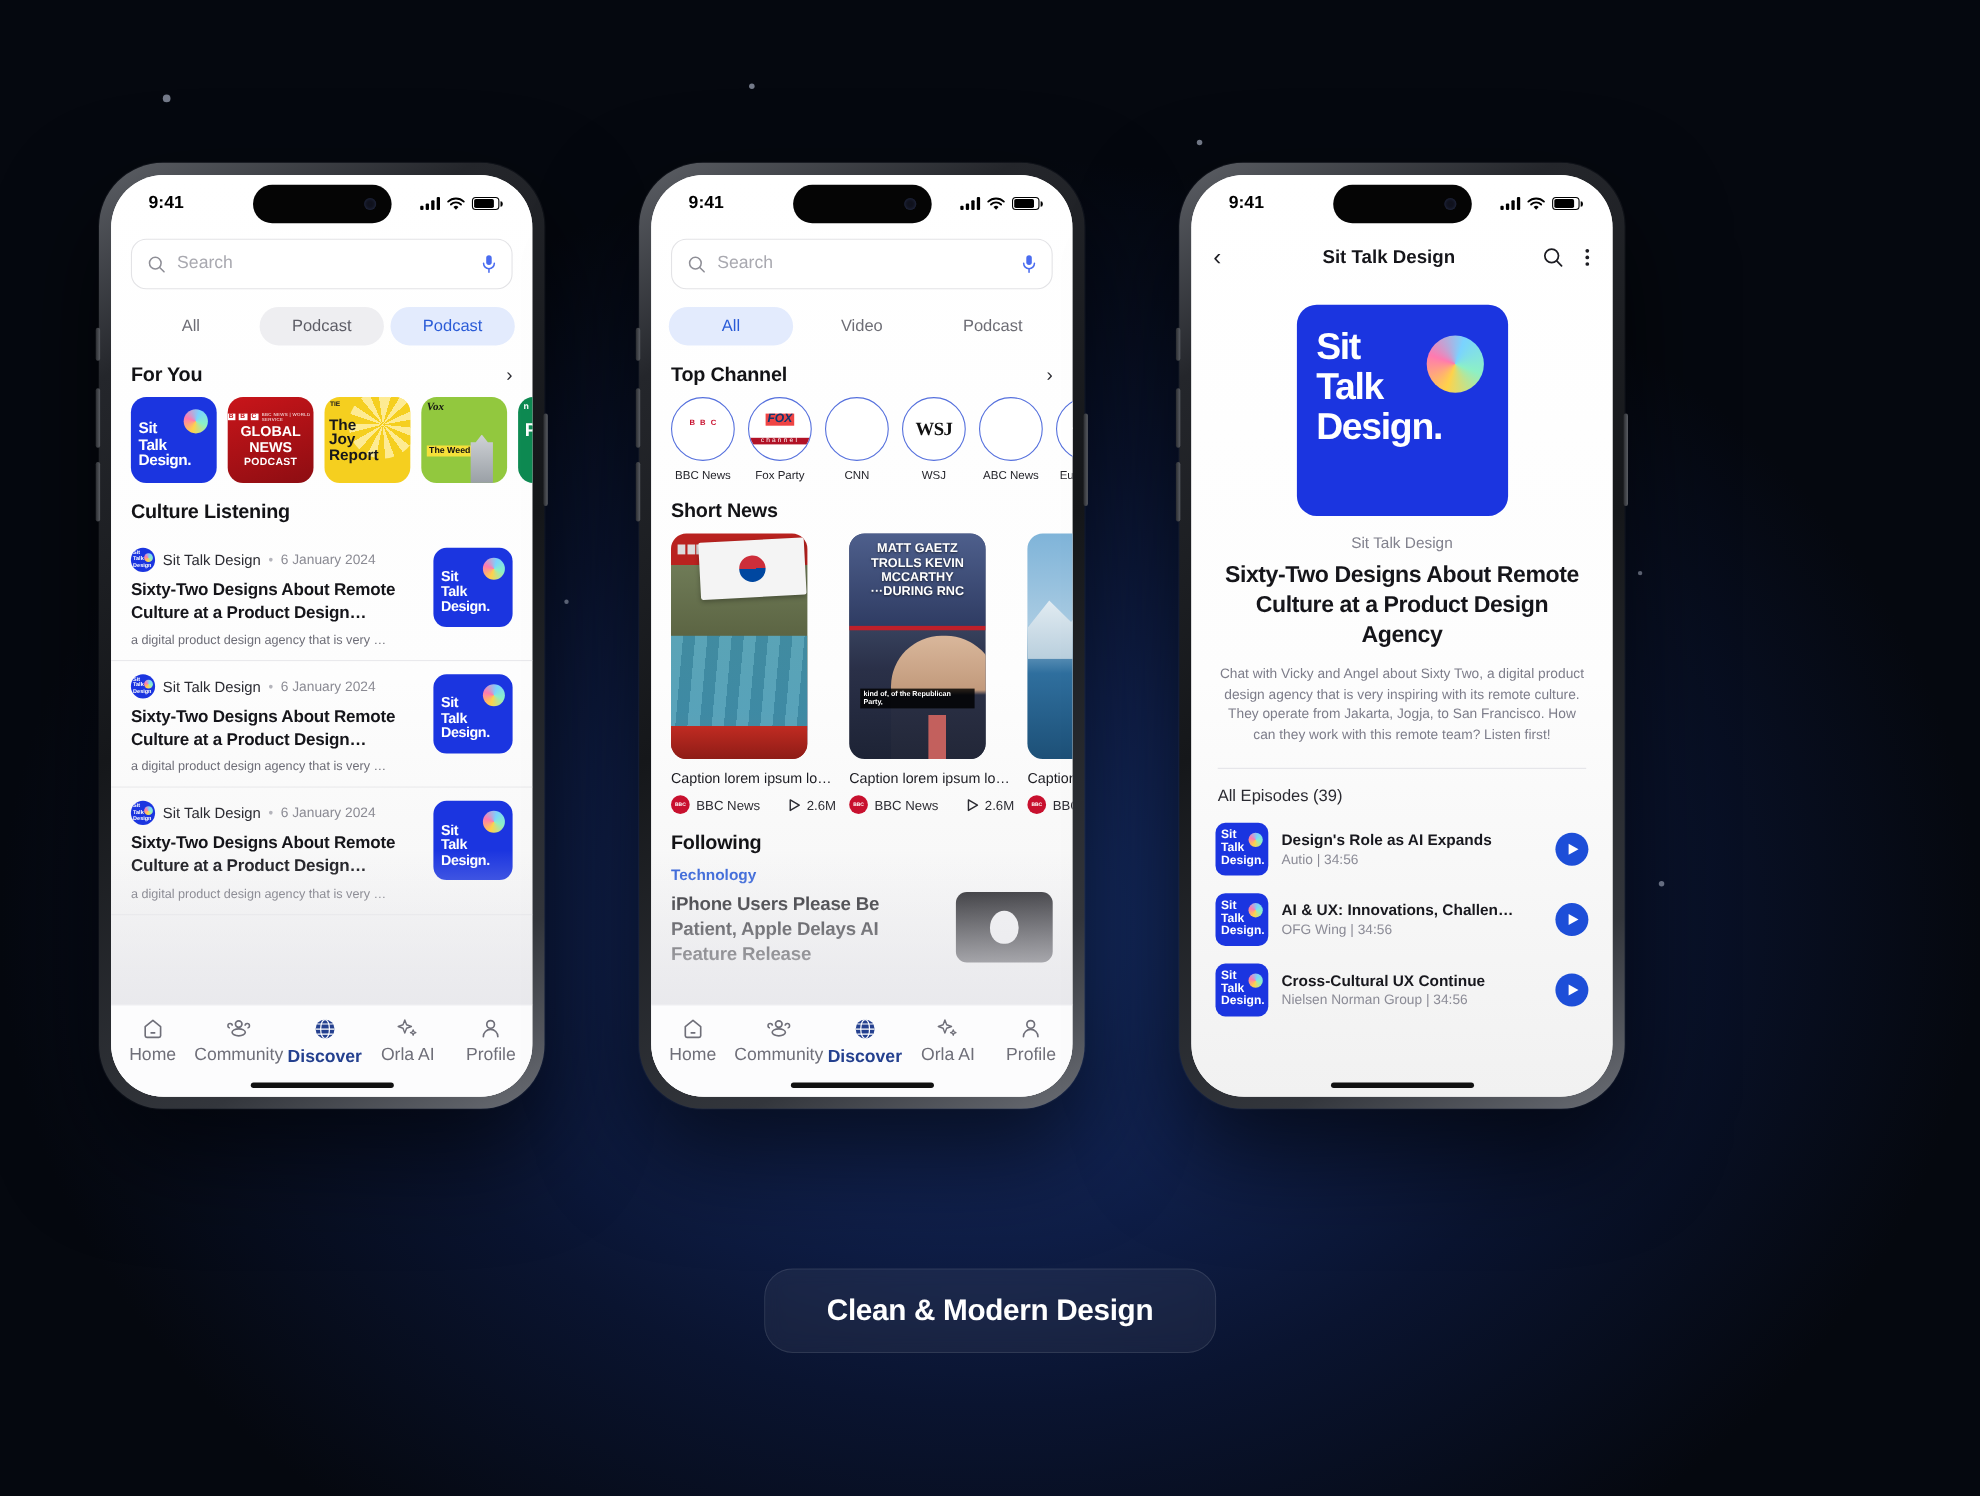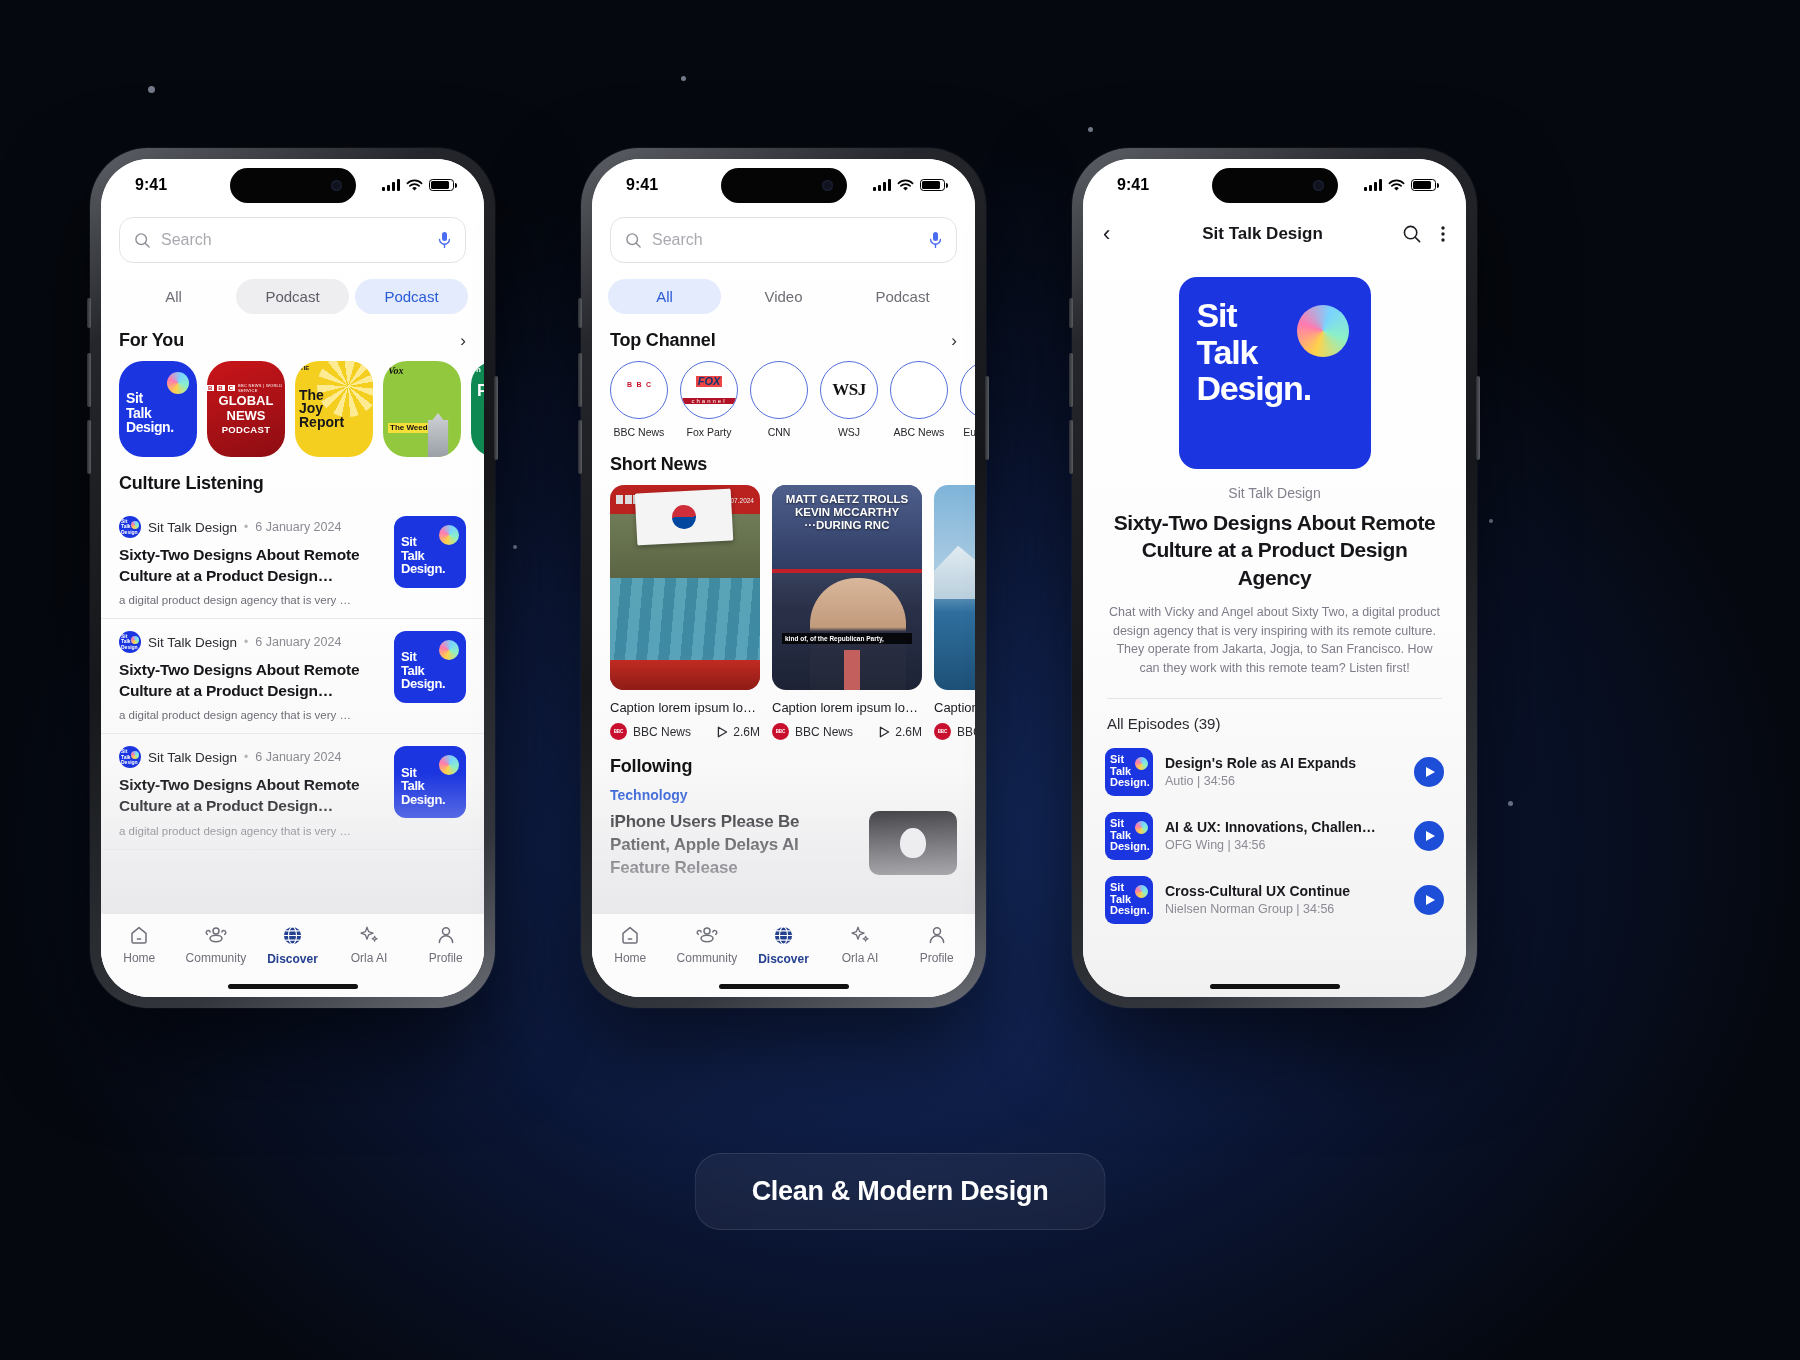--- a/index.html
+++ b/index.html
@@ -92,7 +92,7 @@
 
   
   .foryou { display:flex; gap:10px; padding:0 0 0 18px; }
-  .pcard { width:78px; height:96px; border-radius:24px; flex:0 0 78px; overflow:hidden; position:relative; }
+  .pcard { width:78px; height:78px; border-radius:14px; flex:0 0 78px; overflow:hidden; position:relative; }
 
   .std-logo{
     background:#1b35e0; color:#fff; font-weight:800; line-height:1.04;

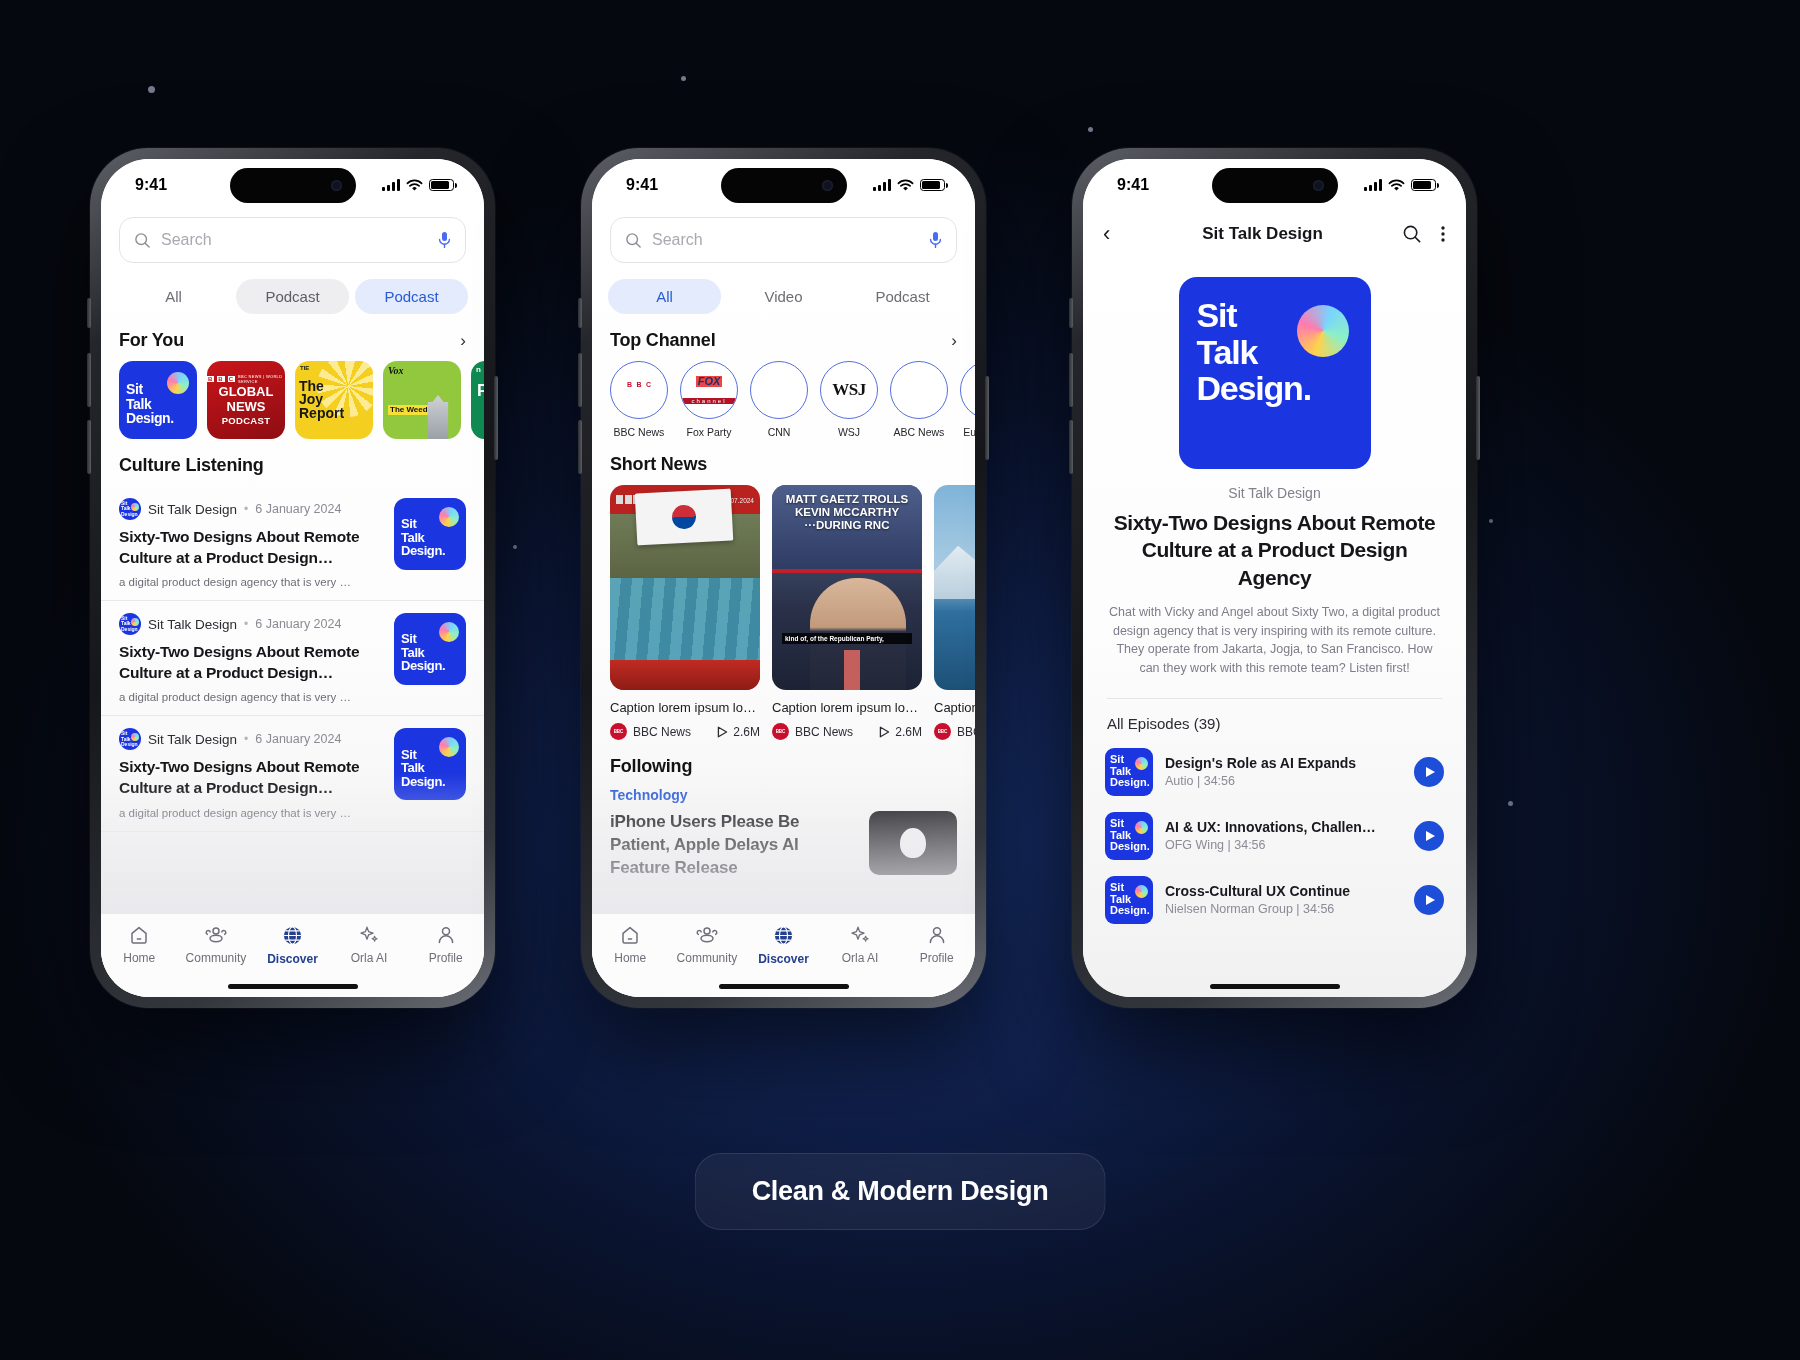--- a/index.html
+++ b/index.html
@@ -181,7 +181,7 @@
 
   .shorts { display:flex; gap:12px; padding:0 0 0 18px; }
   .sn { width:150px; flex:0 0 150px; }
-  .sn .img { width:150px; height:205px; border-radius:14px; overflow:hidden; position:relative; }
+  .sn .img { width:124px; height:205px; border-radius:14px; overflow:hidden; position:relative; }
   .sn .cap { font-size:13px; color:#1b1b21; margin-top:10px; white-space:nowrap; overflow:hidden; text-overflow:ellipsis; }
   .sn .row { display:flex; align-items:center; gap:6px; margin-top:8px; }
   .sn .logo { width:17px; height:17px; border-radius:50%; background:#c8102e; color:#fff;

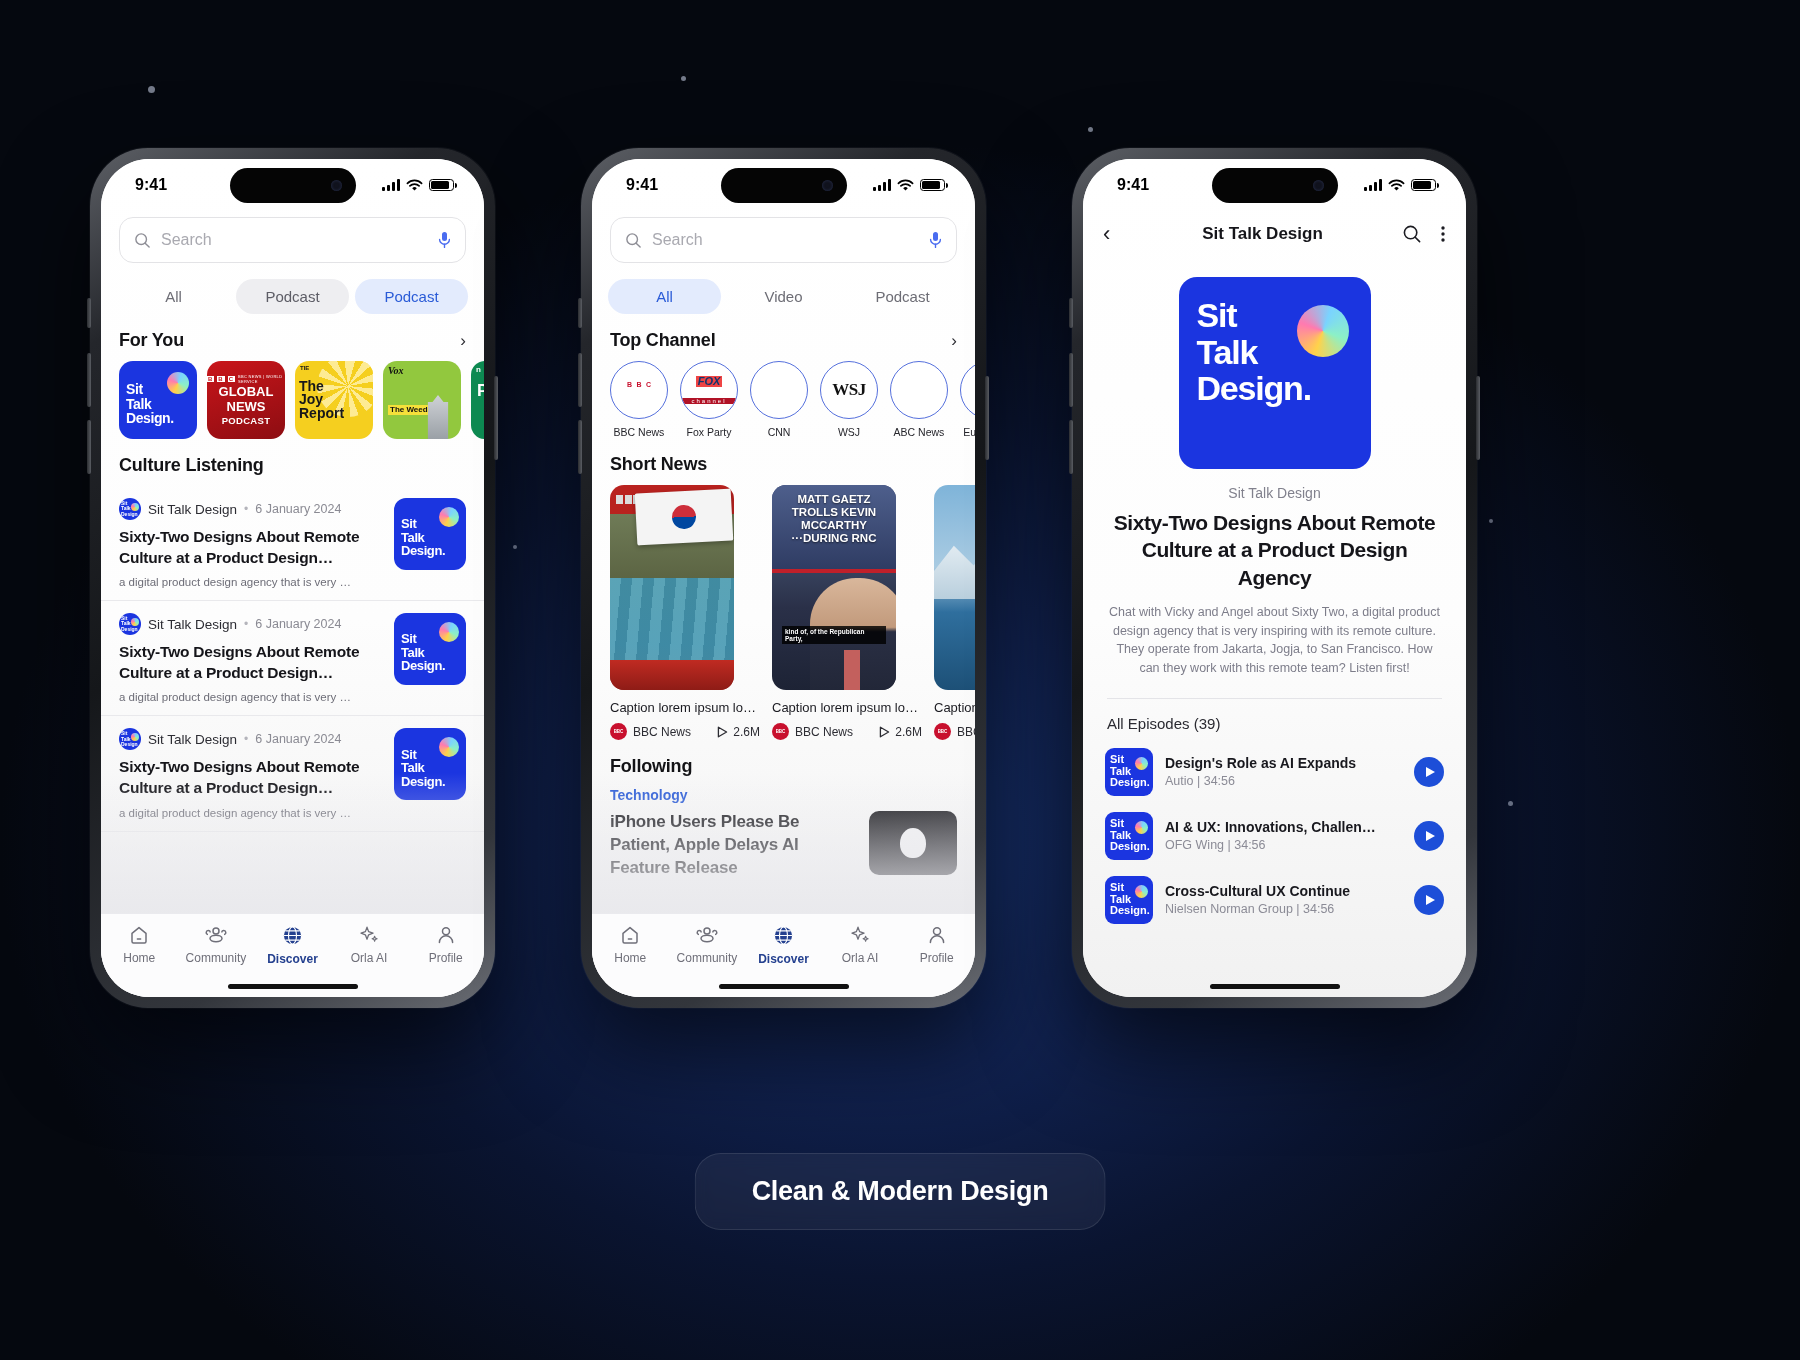--- a/index.html
+++ b/index.html
@@ -147,7 +147,7 @@
     border-top:1px solid #eaeaee; background:#fcfcfd;
   }
   .tab { flex:1; display:flex; flex-direction:column; align-items:center; gap:5px; }
-  .tab .lbl { font-size:12px; color:#6f6f79; }
+  .tab .lbl { font-size:16px; color:#6f6f79; }
   .tab.active .lbl { color:#24408f; font-weight:700; }
   .home-ind { position:absolute; bottom:8px; left:50%; transform:translateX(-50%);
     width:130px; height:5px; border-radius:3px; background:#111; }

